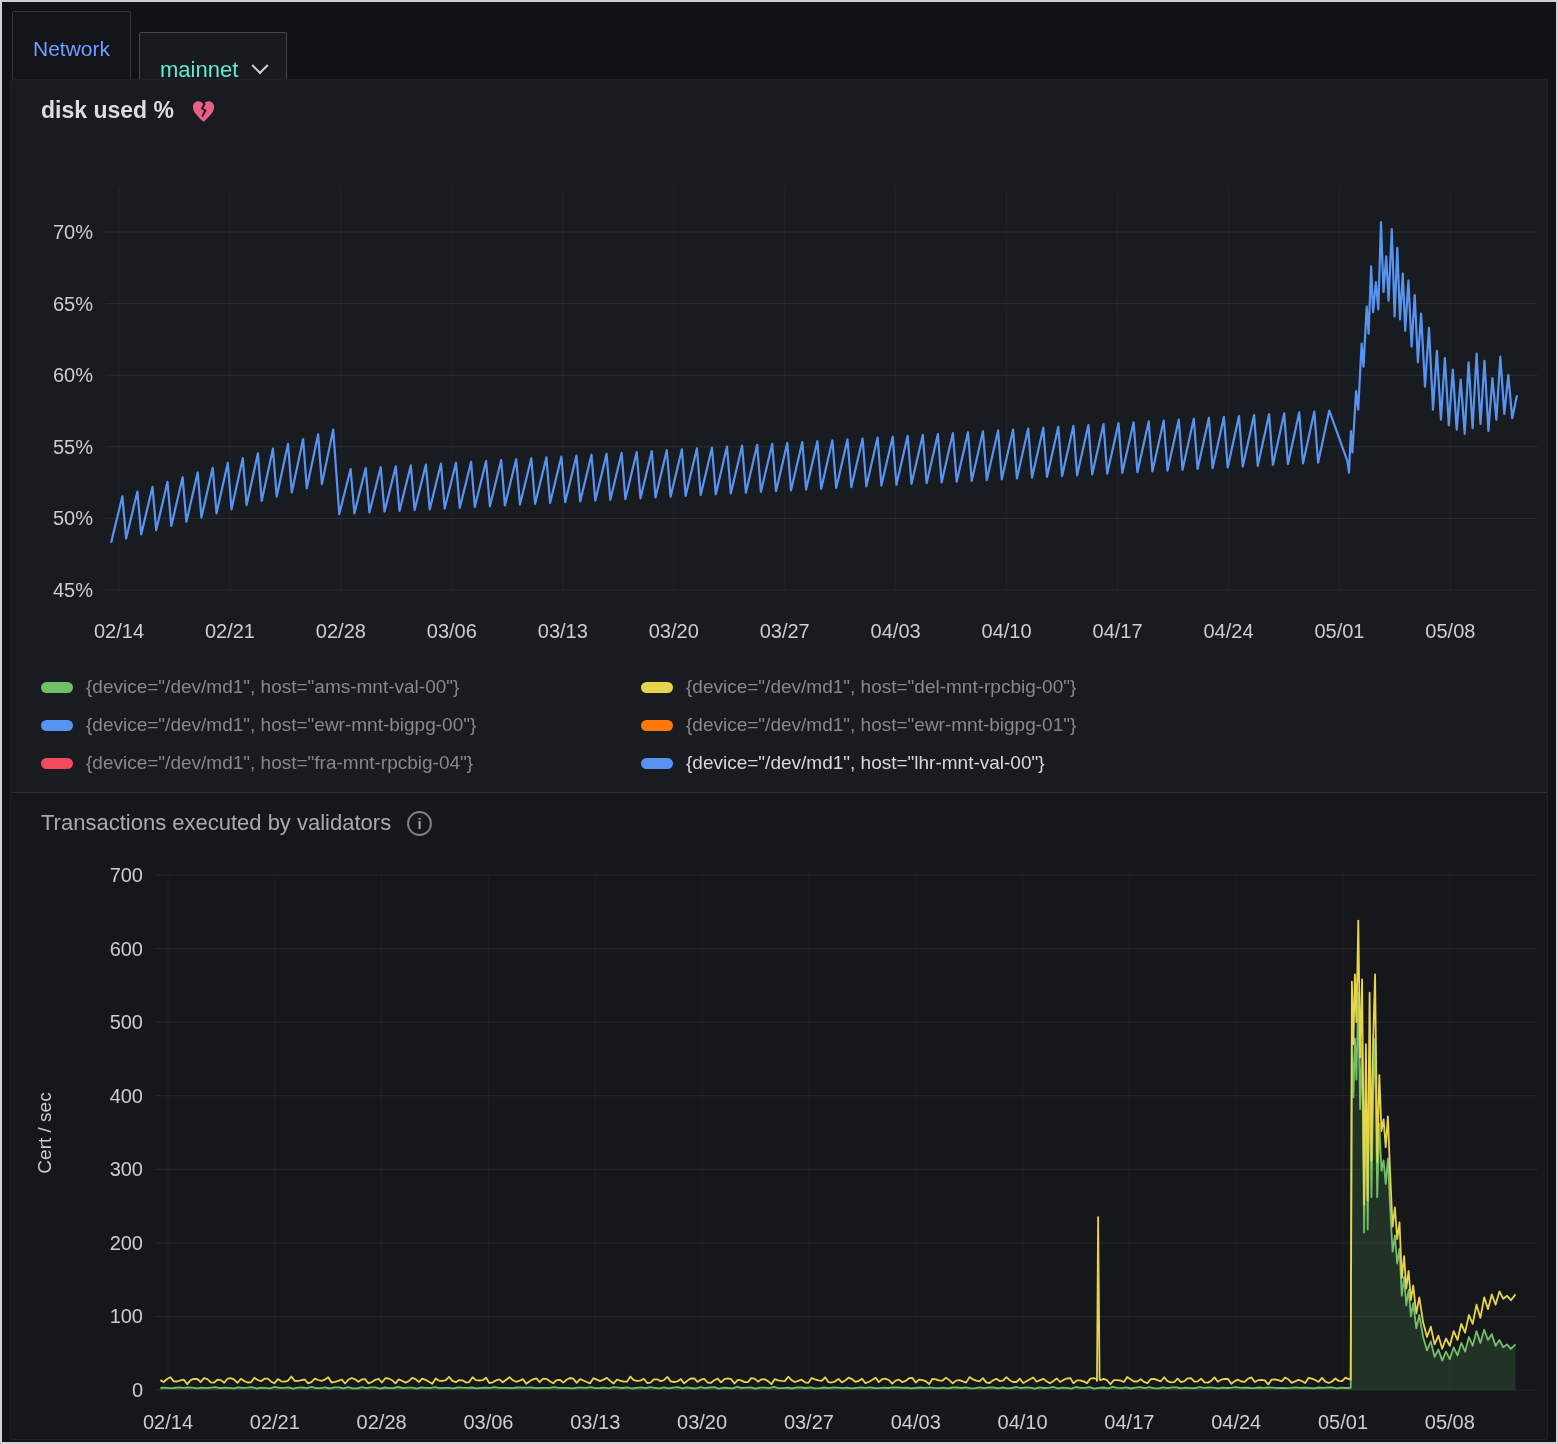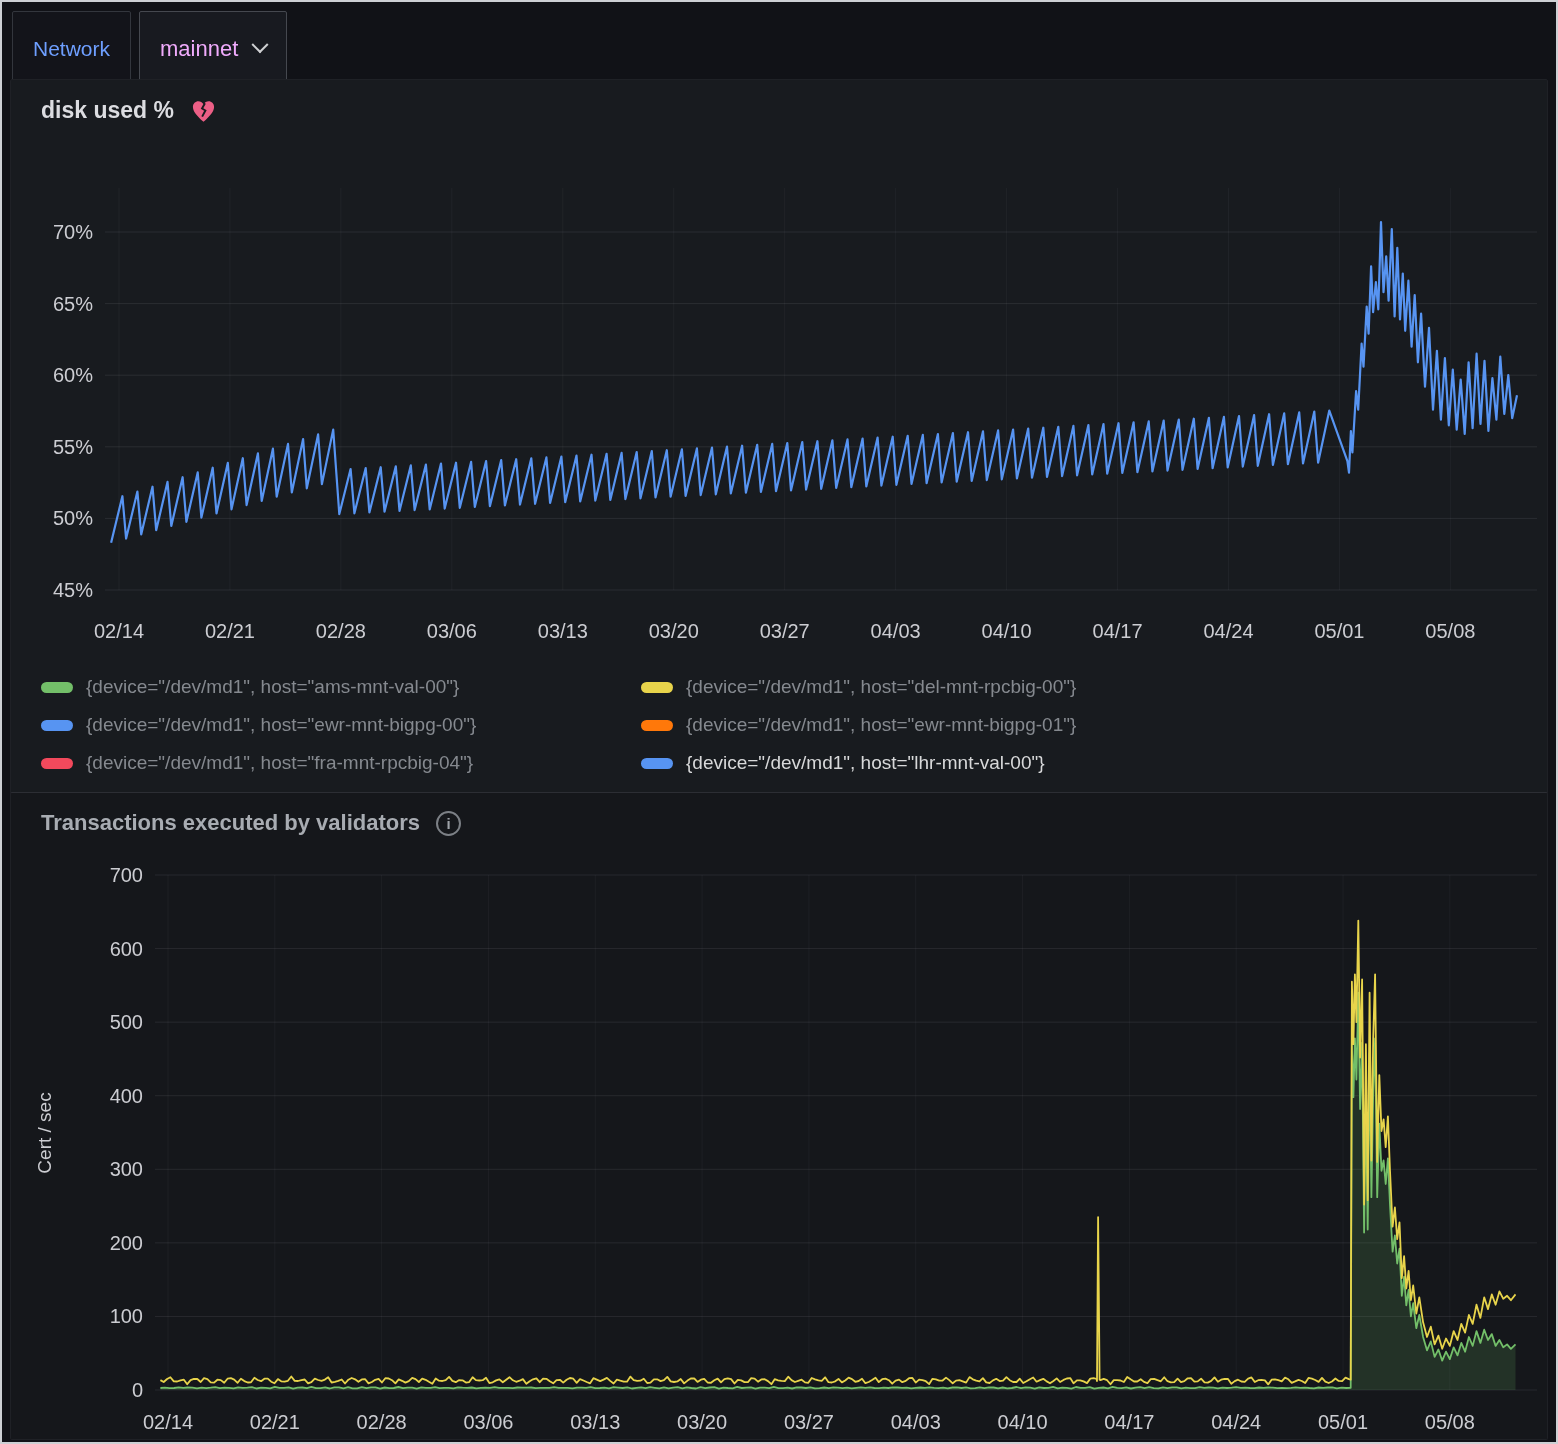--- a/index.html
+++ b/index.html
@@ -12,7 +12,7 @@
   .topbar{display:flex;gap:8px;padding:9px 0 0 10px;height:68px;box-sizing:border-box;}
   .varbox{height:75px;box-sizing:border-box;display:flex;align-items:center;padding:0 20px;border-radius:2px;}
   .var-label{border:1px solid #33363d;background:#13141a;color:#6e9fff;font-size:21px;font-weight:500;}
-  .var-value{border:1px solid #45484f;background:#181a20;color:#f0abfc;font-size:22px;font-weight:500;gap:16px;}
+  .var-value{border:1px solid #45484f;background:#181a20;color:#5eead4;font-size:22px;font-weight:500;gap:16px;margin-top:21px;}
   .chev{width:10px;height:10px;border-right:2px solid #cfd0d2;border-bottom:2px solid #cfd0d2;
         transform:rotate(45deg) translate(-3px,-3px);}
   

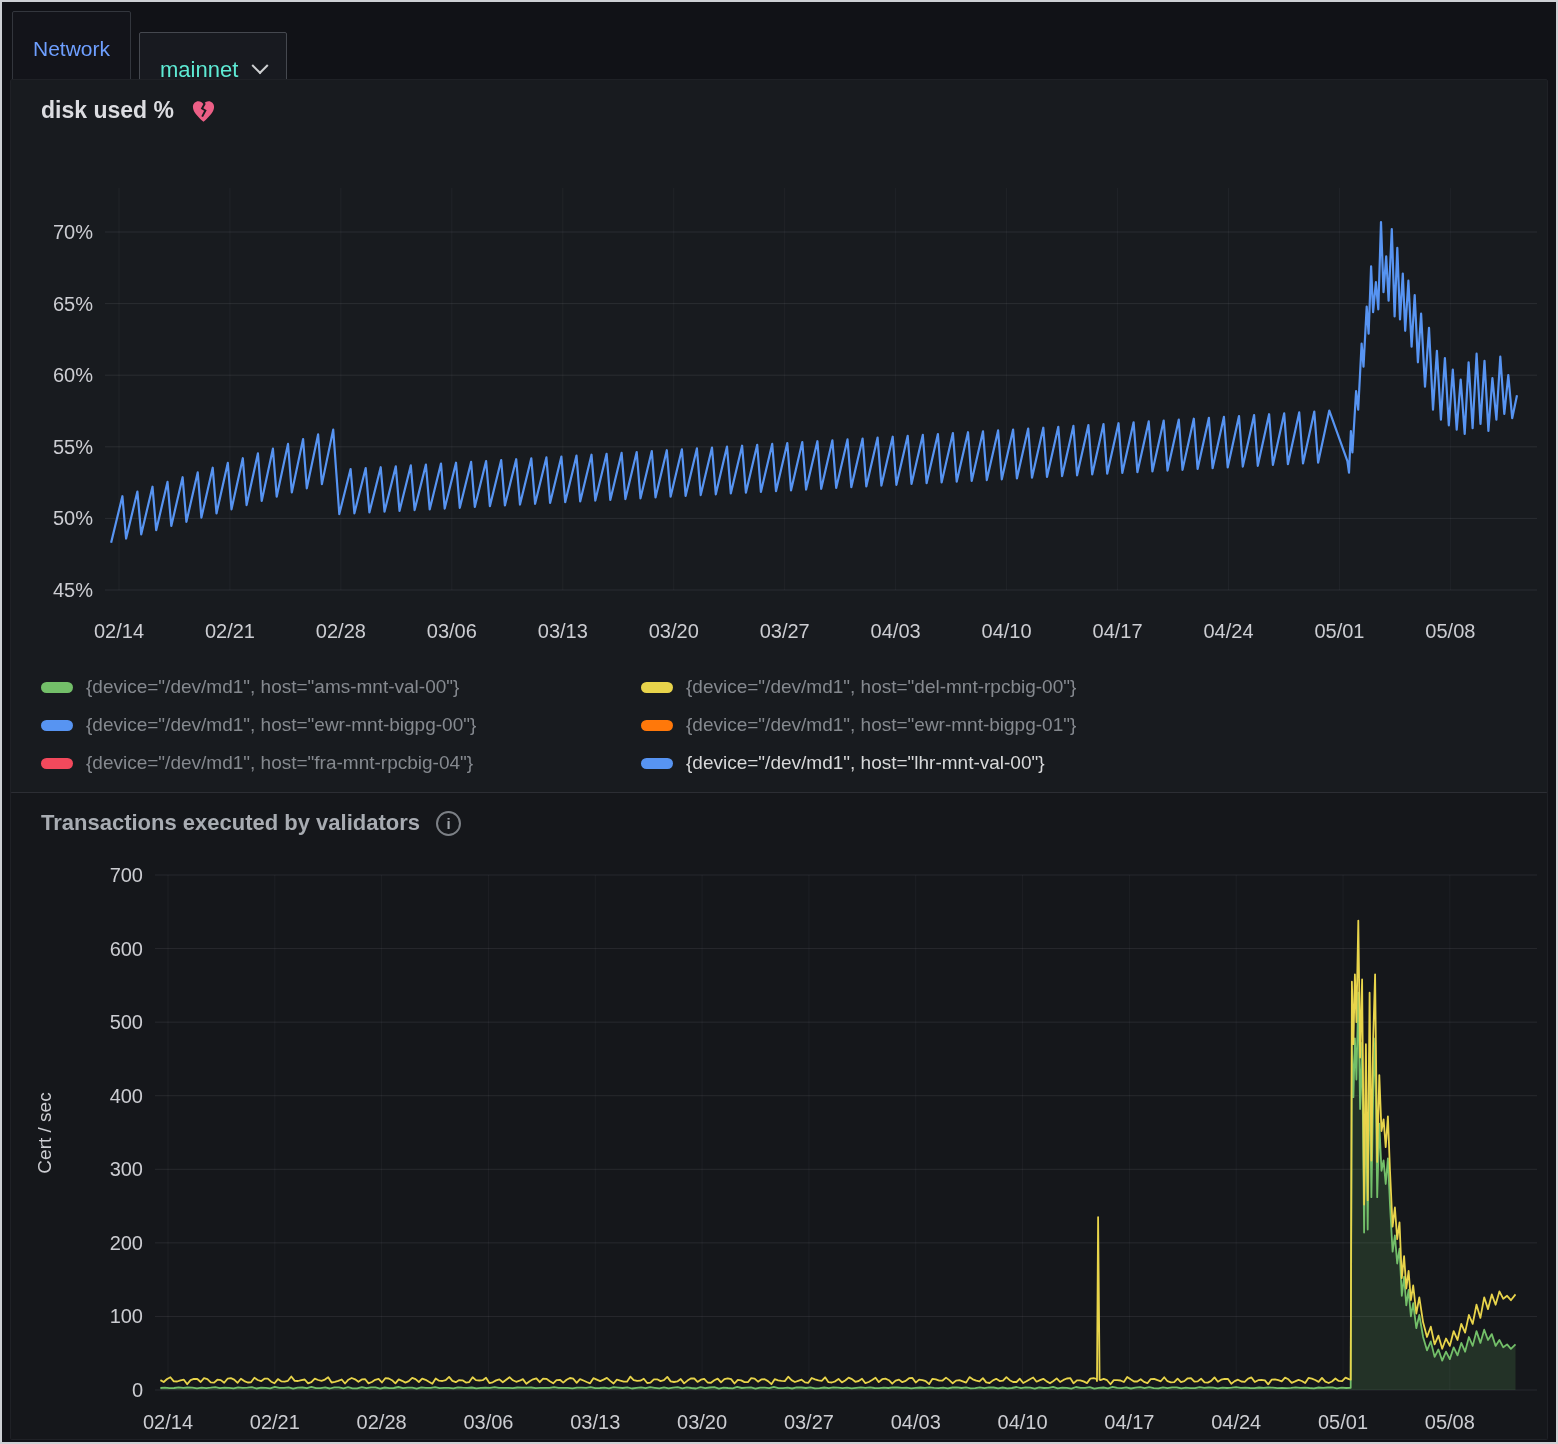--- a/index.html
+++ b/index.html
@@ -21,7 +21,7 @@
   .panel2{top:790px;height:648px;background:#15171b;border-top:1px solid #2c2e34;}
   .p-header{display:flex;align-items:center;gap:16px;padding:16px 0 0 30px;height:44px;box-sizing:border-box;}
   .p1-title{color:#dcdde1;font-size:23px;font-weight:600;}
-  .p2-title{color:#a8acb2;font-size:22px;font-weight:700;}
+  .p2-title{color:#a8acb2;font-size:22px;font-weight:400;}
   .heart{width:27px;height:27px;margin-top:2px;}
   .info-circle{width:25px;height:25px;border:2px solid #7c8086;border-radius:50%;color:#9fa3a9;
                display:flex;align-items:center;justify-content:center;

